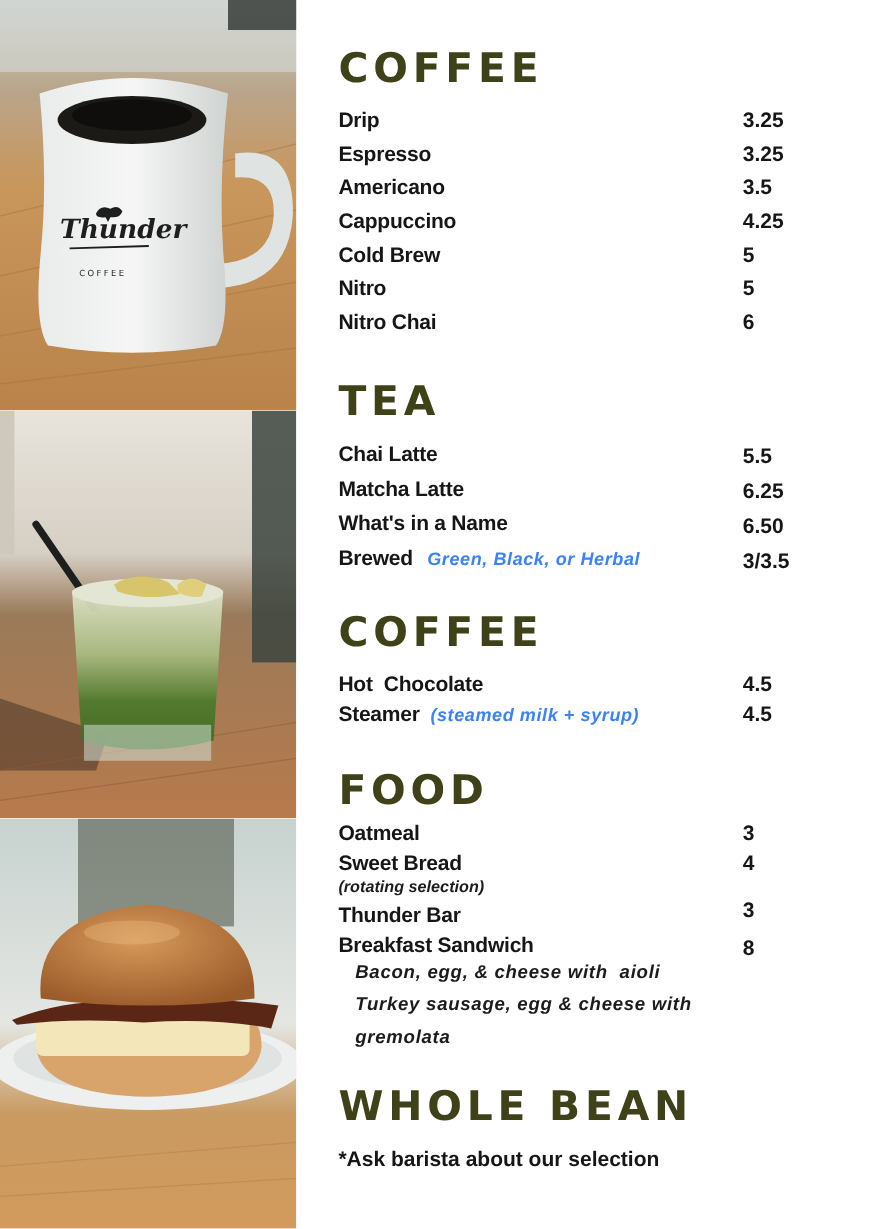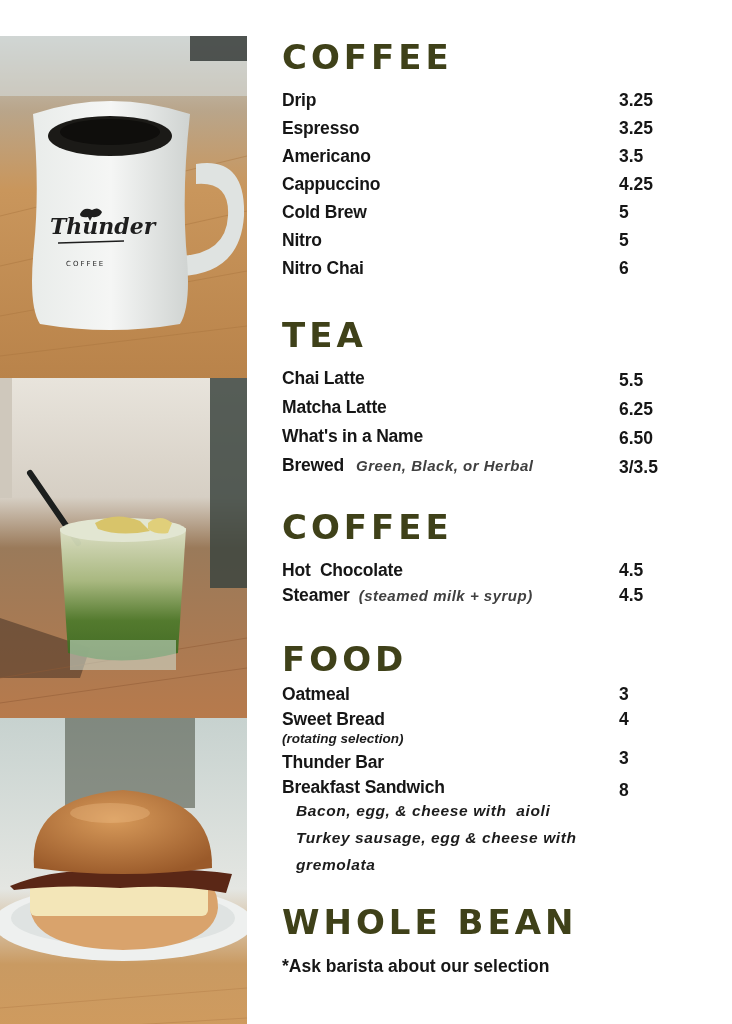--- a/index.html
+++ b/index.html
@@ -8,7 +8,7 @@
 
     
     .photos { position: absolute; left: 0; top: 0; width: 247px; height: 1024px; }
-    .photo { position: absolute; left: 0; width: 247px; overflow: hidden; margin-top: 36px; }
+    .photo { position: absolute; left: 0; width: 247px; overflow: hidden; }
     .photo svg { display: block; width: 247px; height: 100%; }
     .photo-1 { top: 0; height: 342px; }
     .photo-2 { top: 342px; height: 340px; }

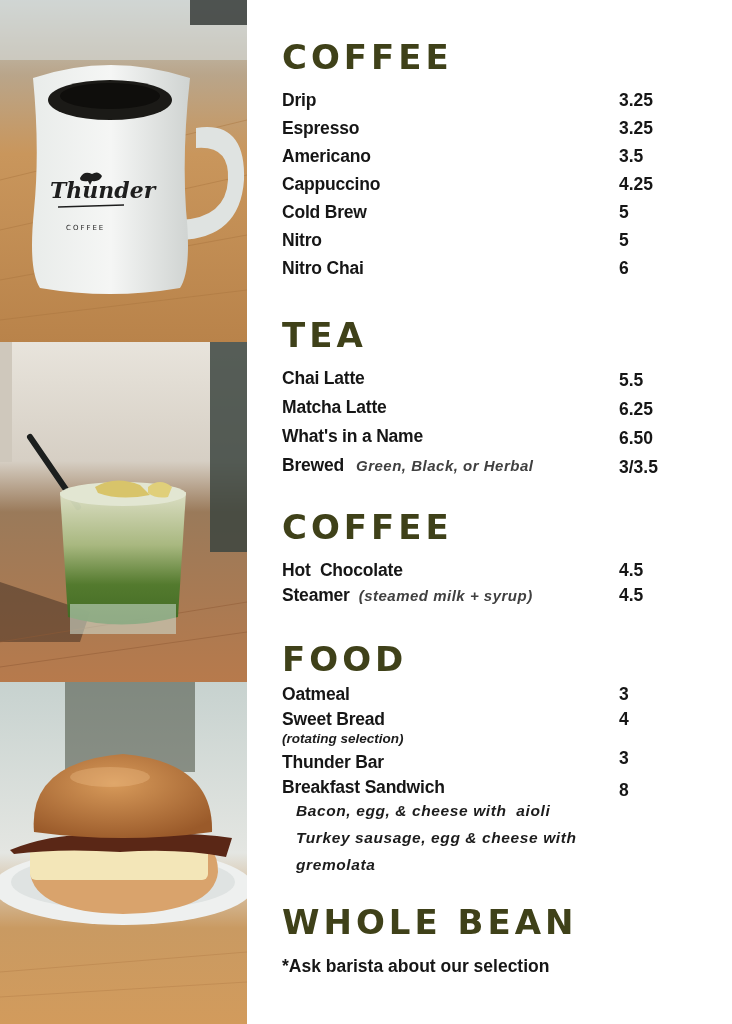--- a/index.html
+++ b/index.html
@@ -29,7 +29,7 @@
     }
     .item-note {
       font-family: "Liberation Sans", sans-serif; font-style: italic; font-weight: bold;
-      font-size: 15px; color: #404040; margin-left: 12px; letter-spacing: 0.5px;
+      font-size: 15px; color: #3b82f6; margin-left: 12px; letter-spacing: 0.5px;
     }
     .item-price {
       position: absolute; left: 337px; top: 0;

